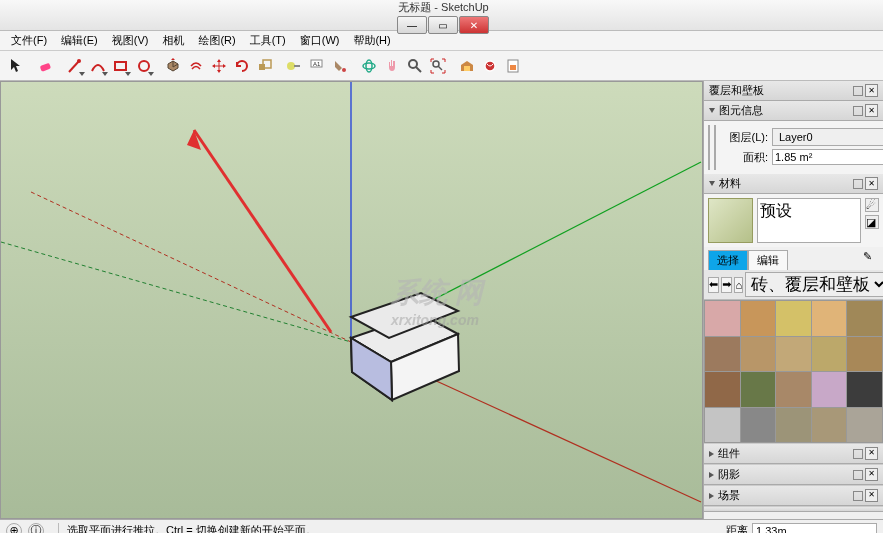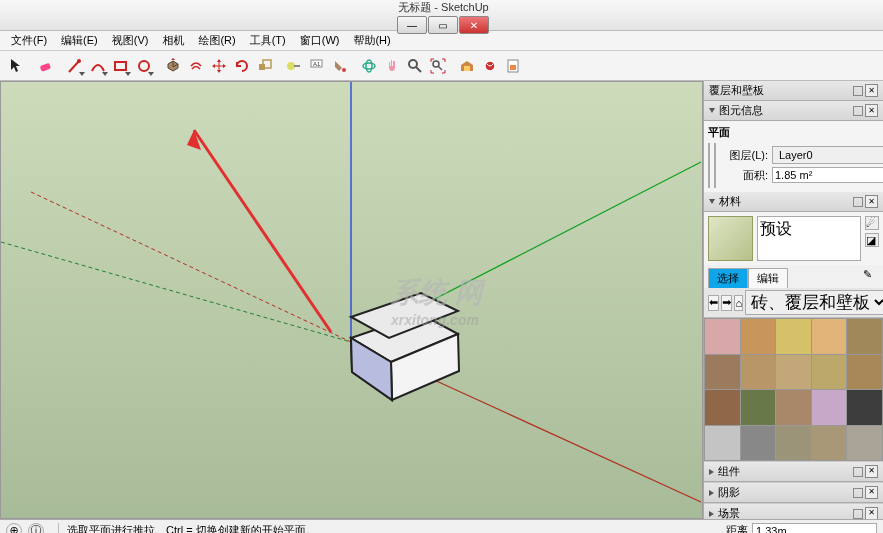--- a/index.html
+++ b/index.html
@@ -300,7 +300,6 @@
       <span class="x-btn">✕</span>
     </div>
     <div class="panel-body">
-      <div style="font-weight:bold;margin-bottom:3px">平面</div>
       <div style="display:flex;gap:4px">
         <span class="thumb"><svg viewBox="0 0 40 40">
               <polygon points="4,36 36,36 36,4" fill="#fff" stroke="#888"></polygon>

